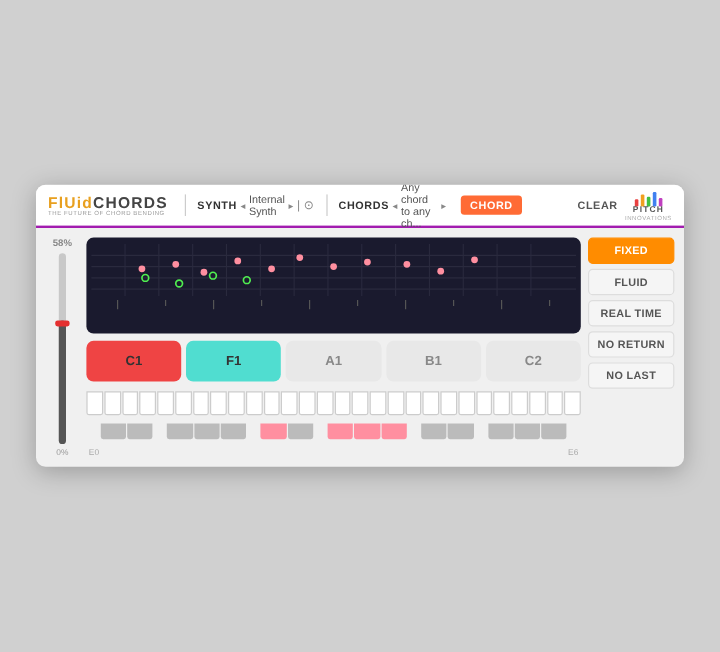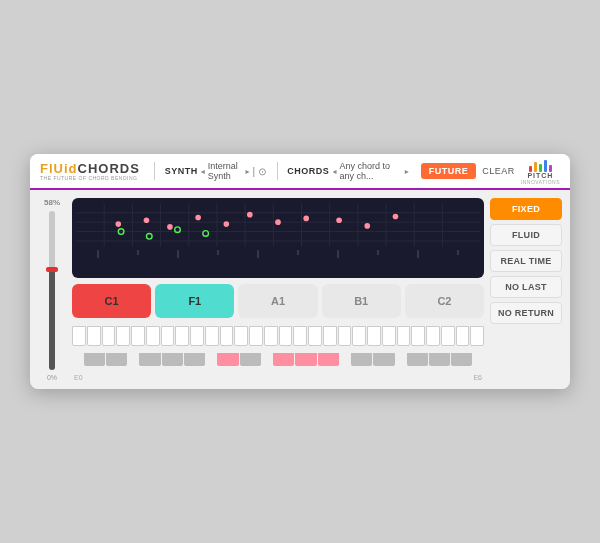--- a/index.html
+++ b/index.html
@@ -328,7 +328,7 @@
 
     <div class="spacer"></div>
 
-    <button class="learn-btn">FUTURE</button>
+    <button class="learn-btn">CHORD</button>
     <button class="clear-btn">CLEAR</button>
 
     <div class="pitch-logo">

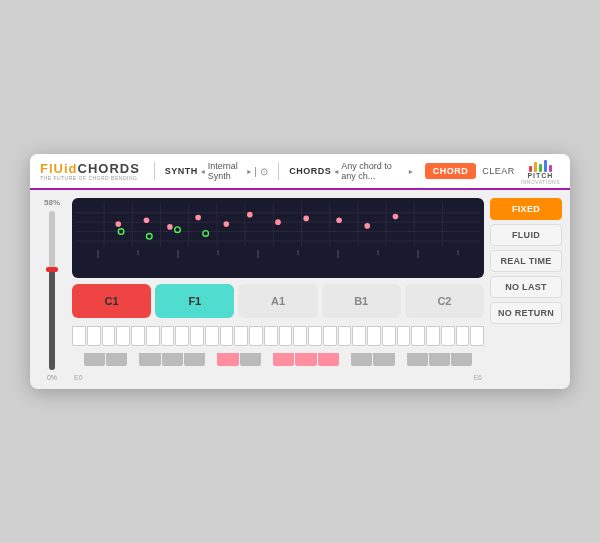--- a/index.html
+++ b/index.html
@@ -108,10 +108,11 @@
       background: none;
       border: none;
       font-size: 9px;
-      font-weight: 400;
+      font-weight: 700;
       color: #555;
       cursor: pointer;
       letter-spacing: 0.5px;
+      margin-left: 40px;
     }
 
     .spacer { flex: 1; }

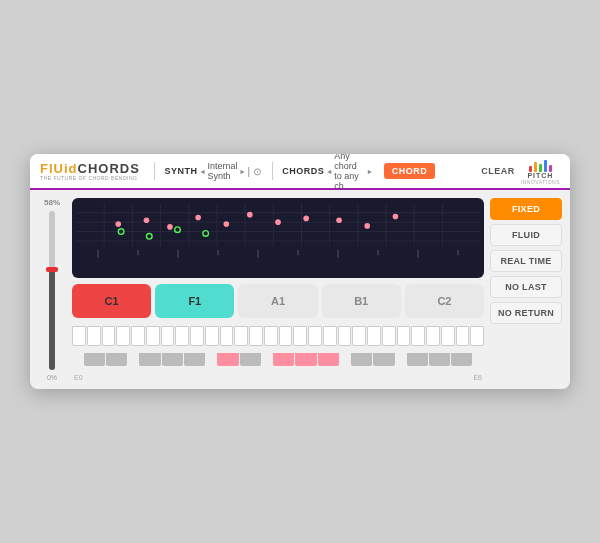--- a/index.html
+++ b/index.html
@@ -501,8 +501,8 @@
       <button class="mode-btn active">FIXED</button>
       <button class="mode-btn">FLUID</button>
       <button class="mode-btn">REAL TIME</button>
+      <button class="mode-btn">NO RETURN</button>
       <button class="mode-btn">NO LAST</button>
-      <button class="mode-btn">NO RETURN</button>
       <div style="flex:1;"></div>
     </div>
 

